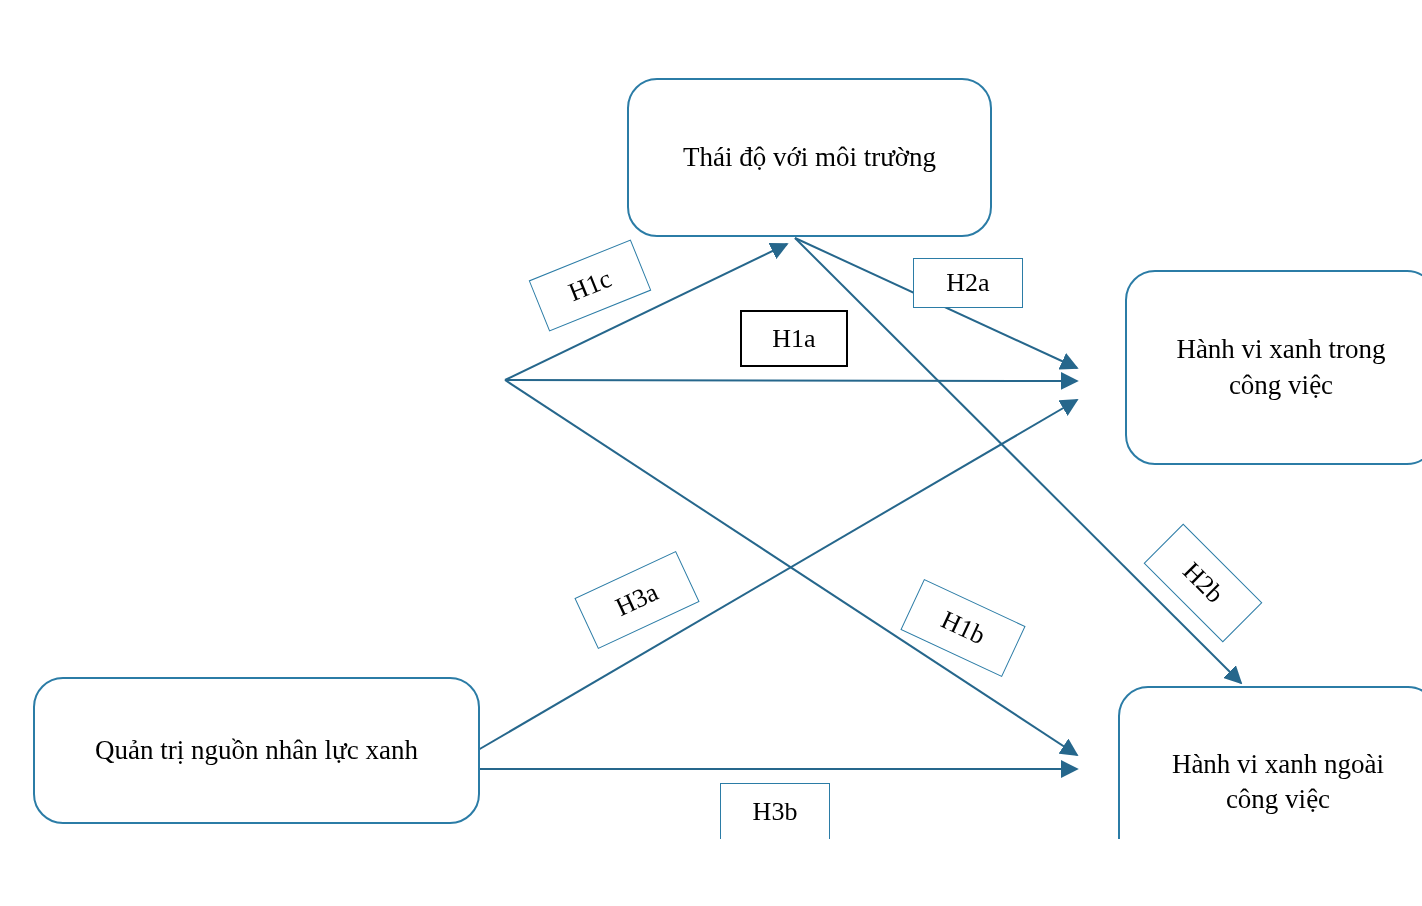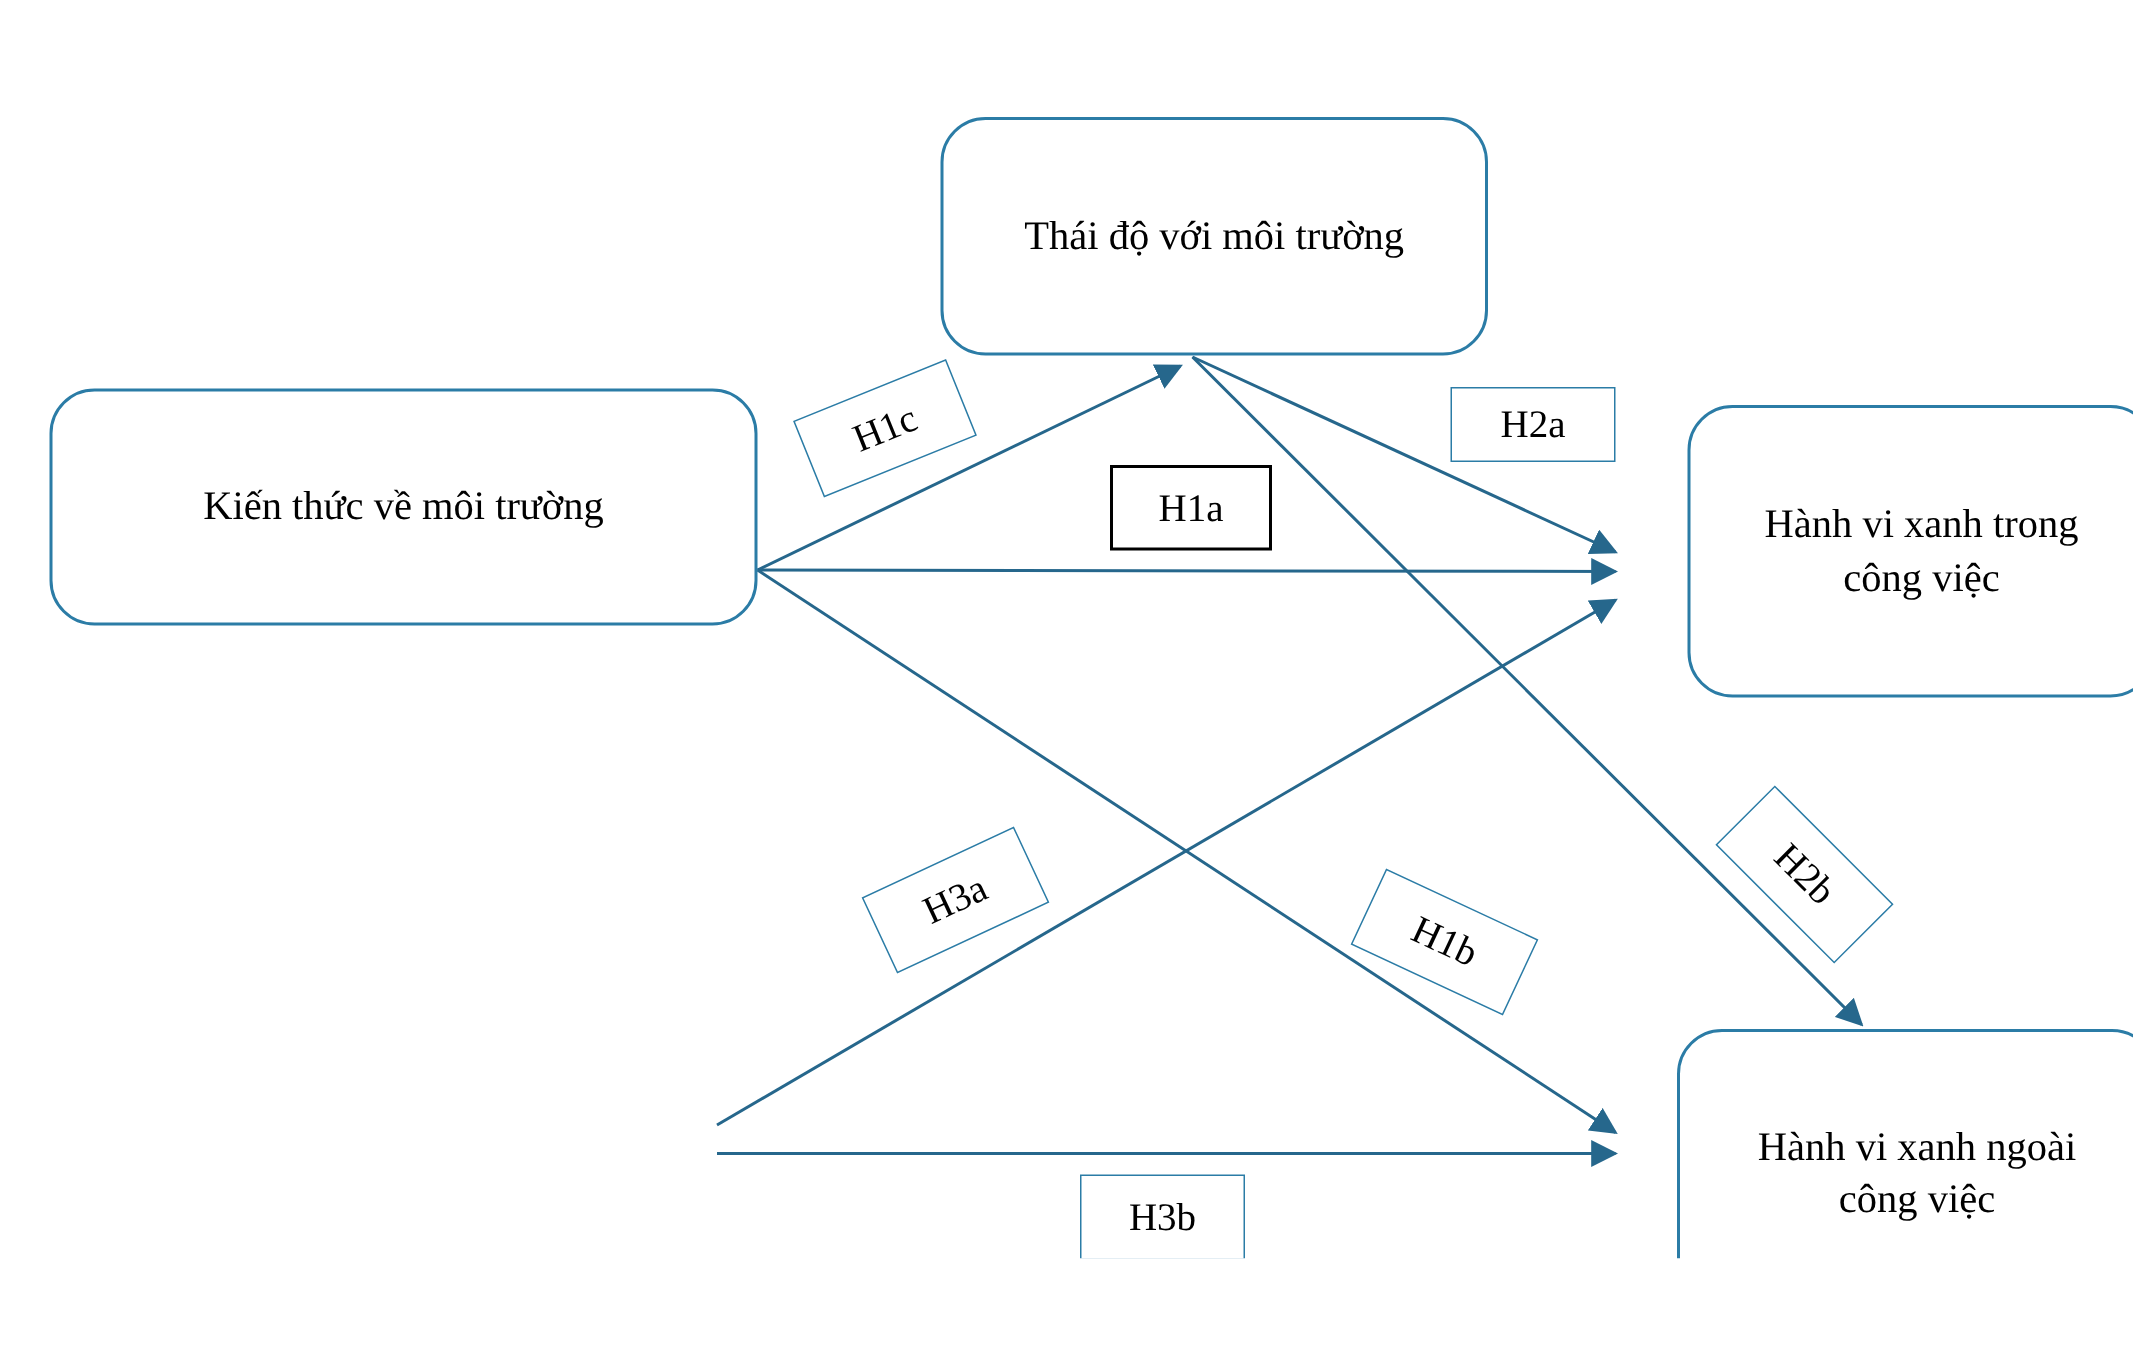--- a/index.html
+++ b/index.html
@@ -105,7 +105,7 @@
 
   <div class="hlabel black-border" style="left:700px; top:310px; width:108px; height:57px;margin-left:40px;">H1a</div>
 
-  <div class="hlabel" style="left:967px; top:258px; width:110px; height:50px;">H2a</div>
+  <div class="hlabel" style="left:913px; top:258px; width:110px; height:50px;">H2a</div>
 
   <div class="hlabel rot-neg25" style="left:581px; top:572px; width:112px; height:56px;">H3a</div>
 

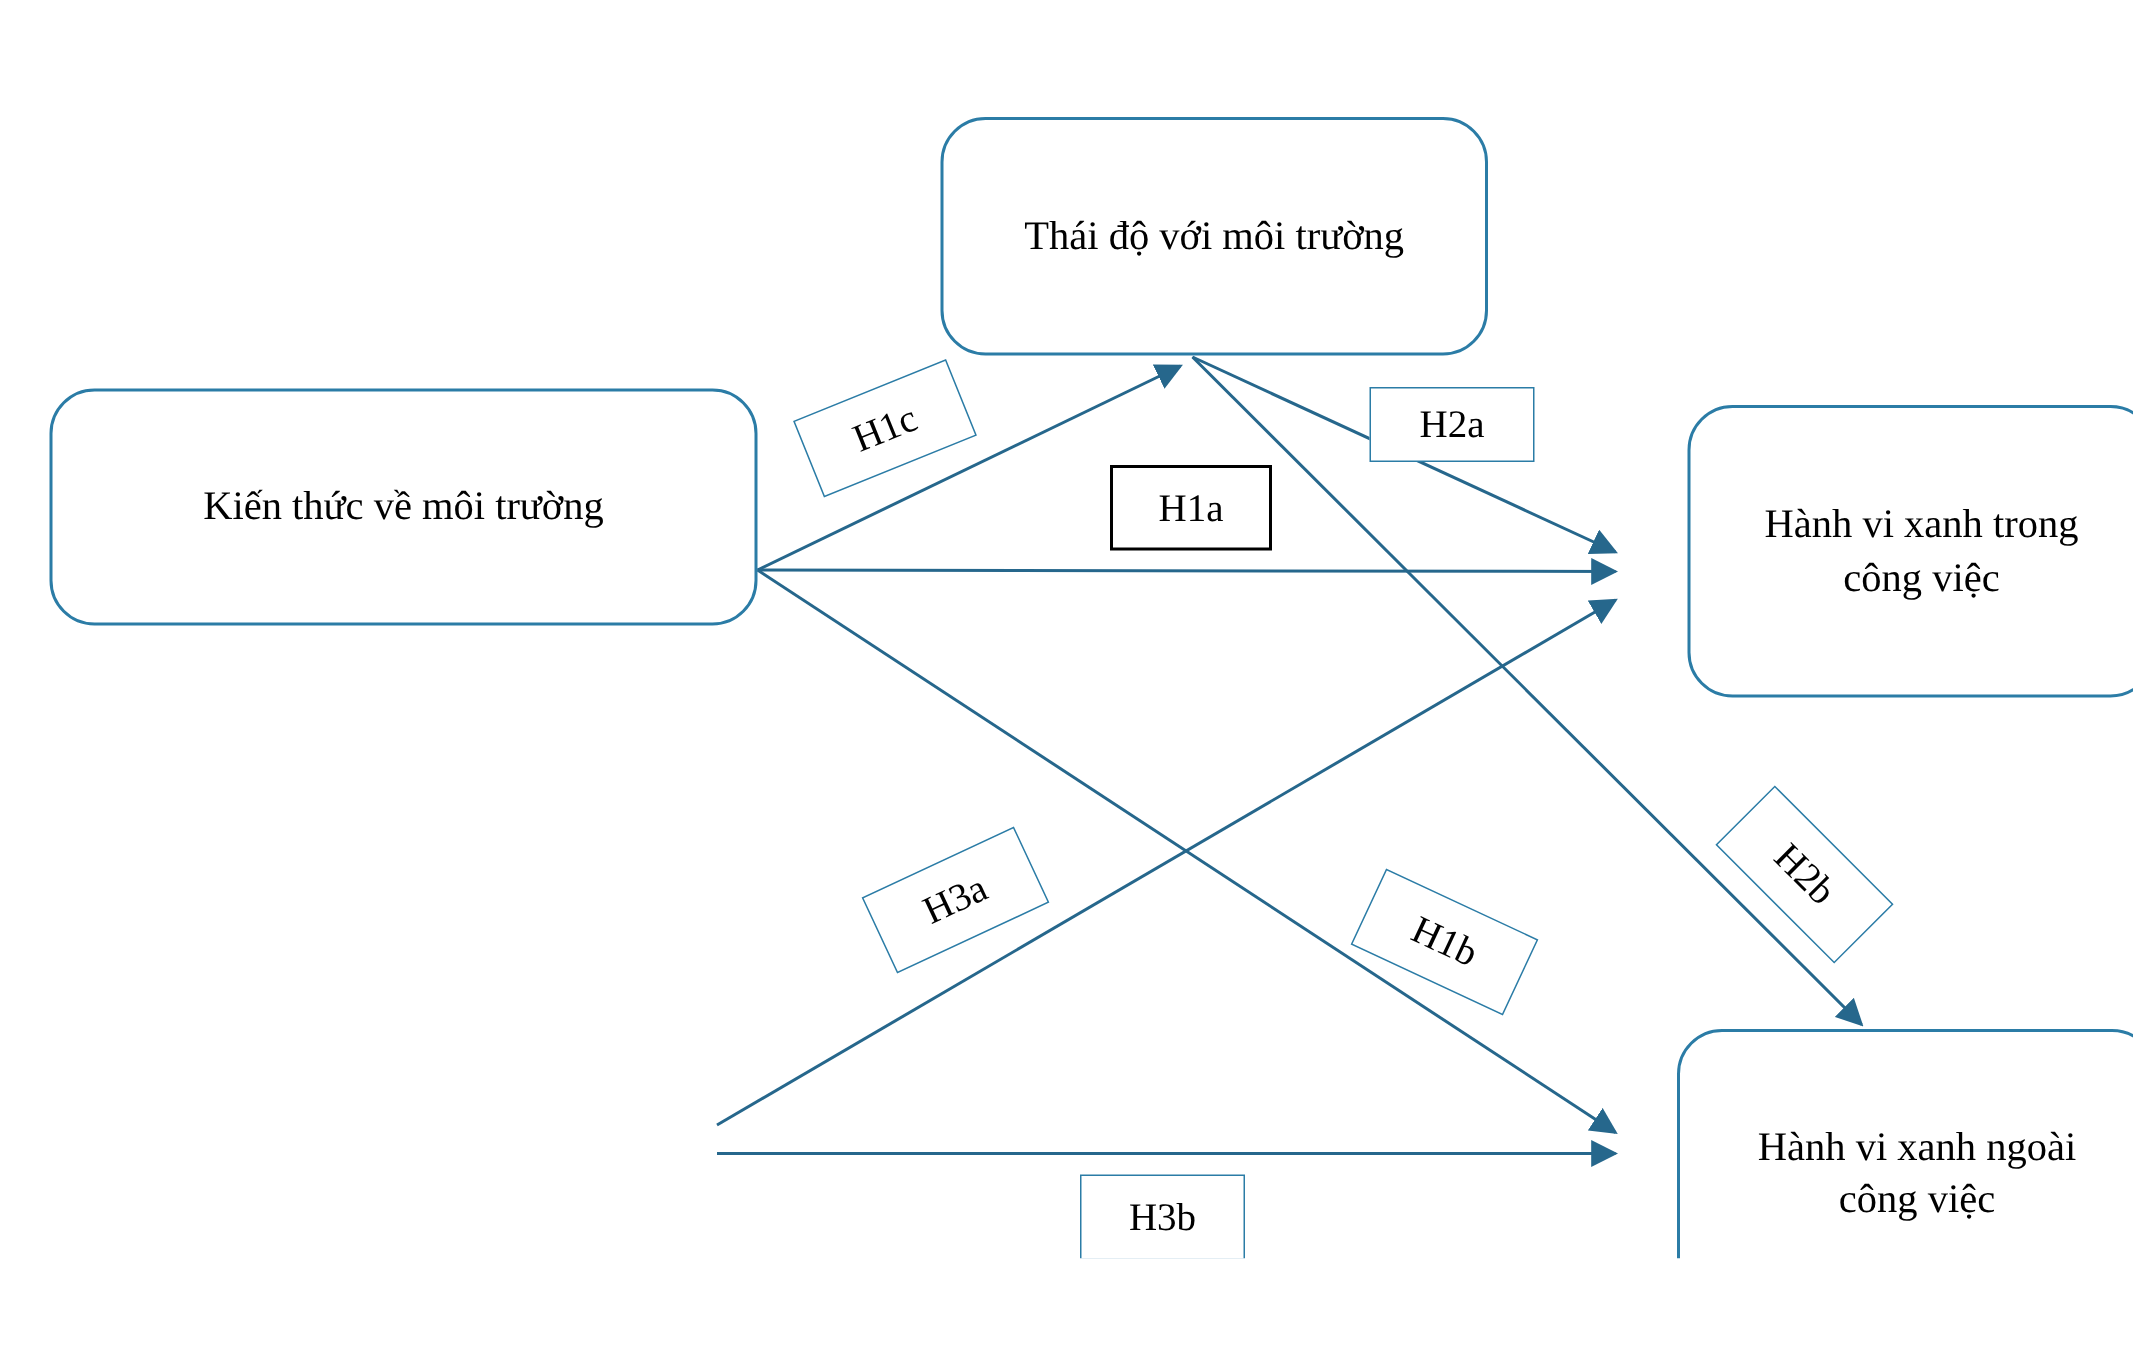--- a/index.html
+++ b/index.html
@@ -88,9 +88,6 @@
     <span>Thái độ với môi trường</span>
   </div>
 
-  <div class="node" style="left:33px; top:259px; width:472px; height:158px;">
-    <span>Kiến thức về môi trường</span>
-  </div>
 
 
   <div class="node" style="left:1125px; top:270px; width:312px; height:195px;">

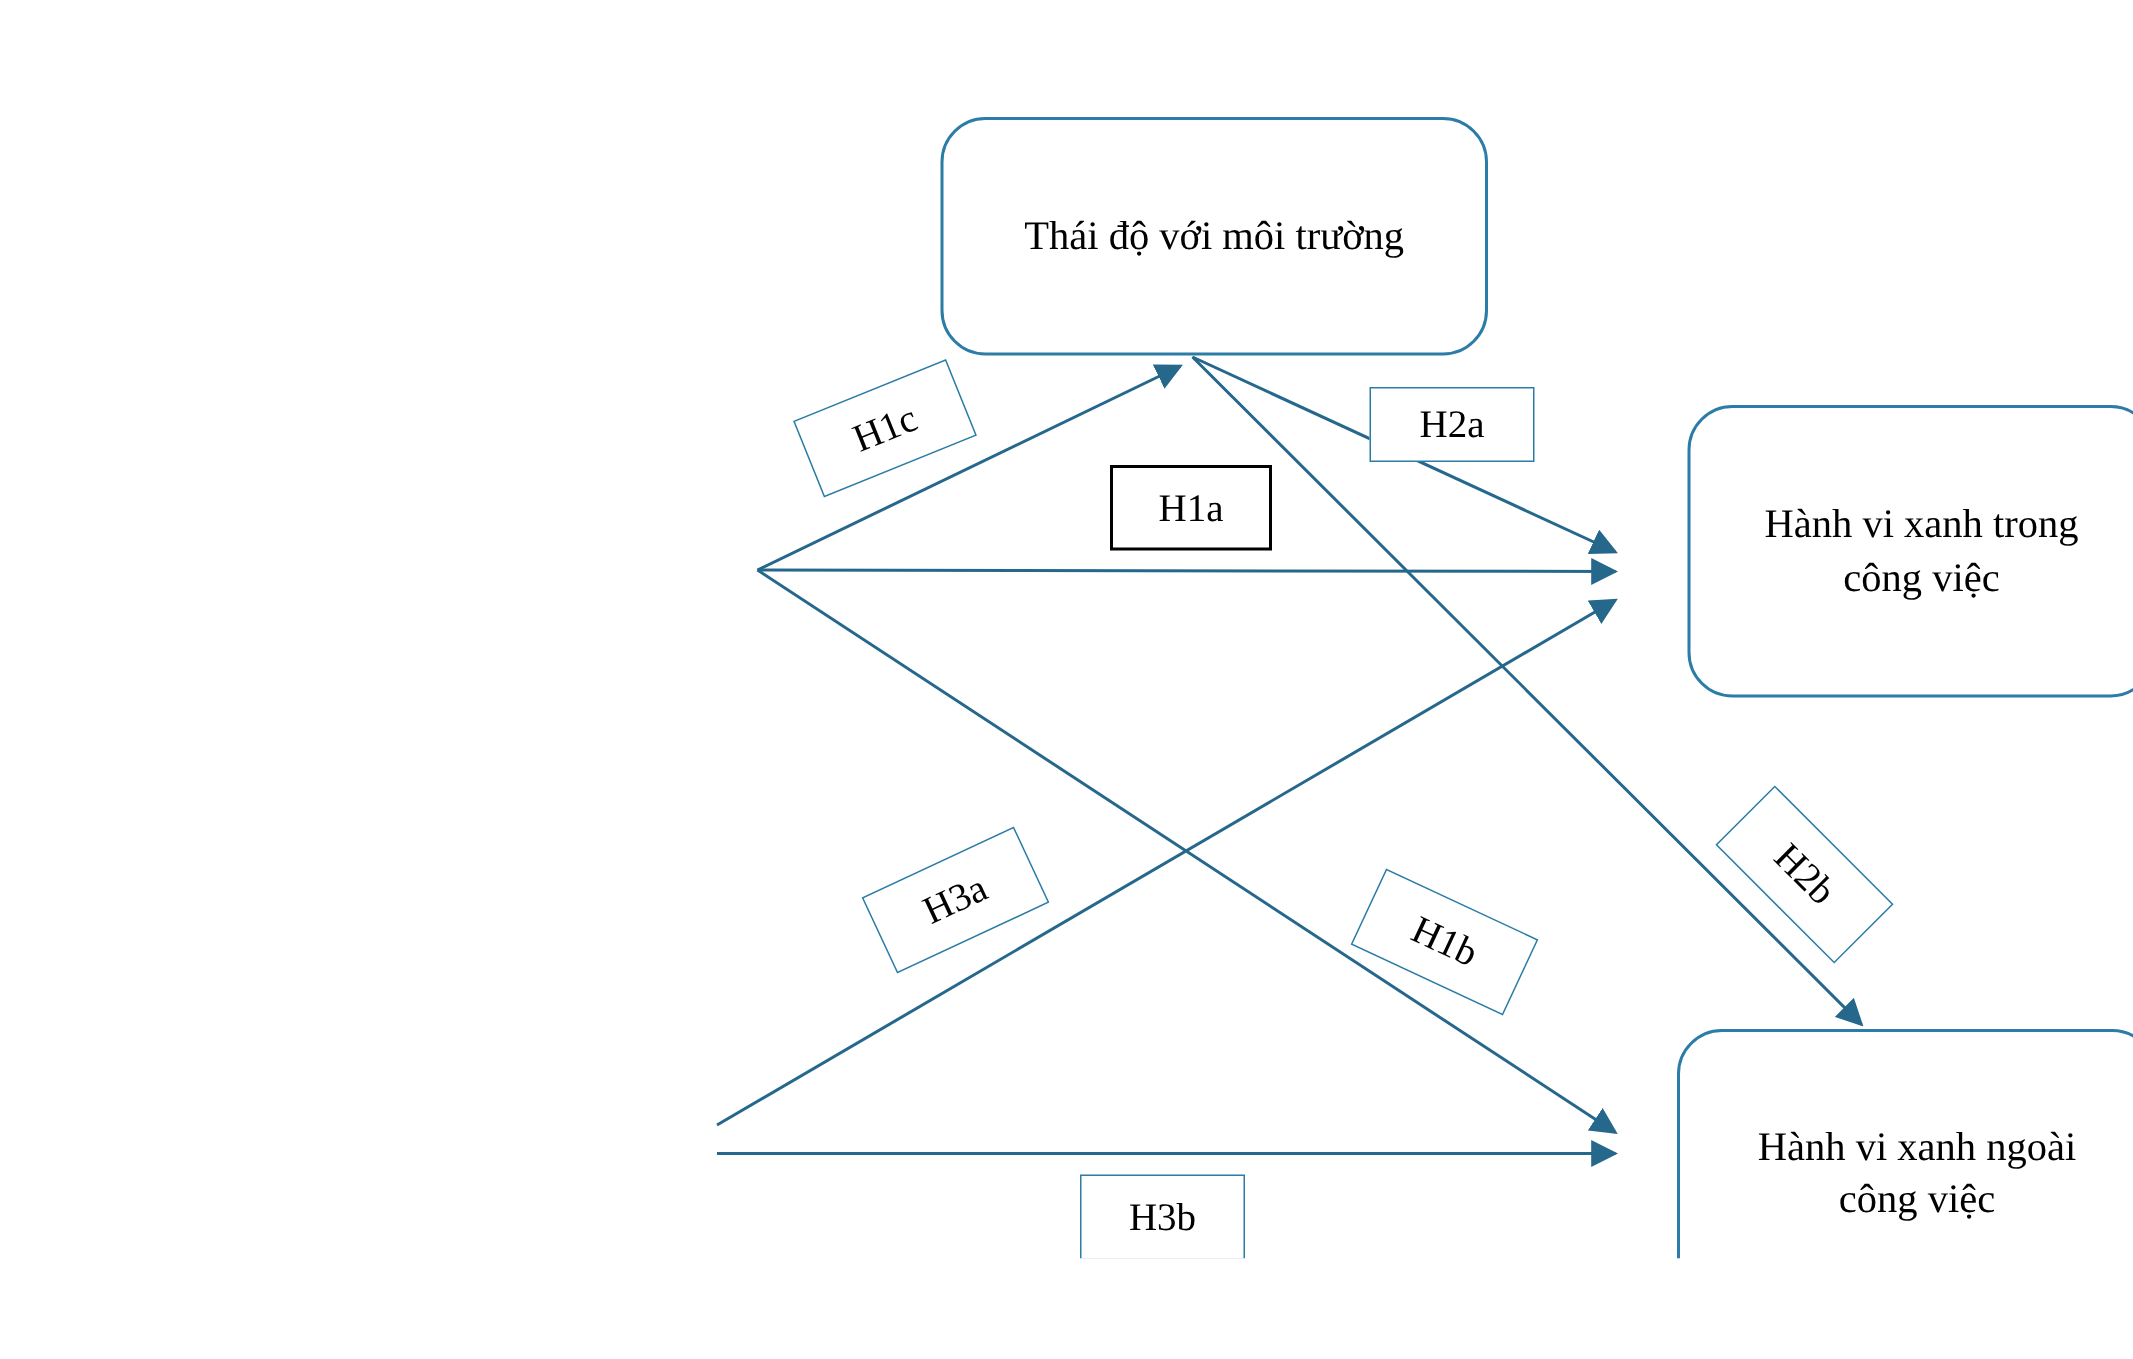--- a/index.html
+++ b/index.html
@@ -89,6 +89,9 @@
   </div>
 
 
+  <div class="node" style="left:33px; top:677px; width:447px; height:147px;">
+    <span>Quản trị nguồn nhân lực xanh</span>
+  </div>
 
   <div class="node" style="left:1125px; top:270px; width:312px; height:195px;">
     <span>Hành vi xanh trong công việc</span>

